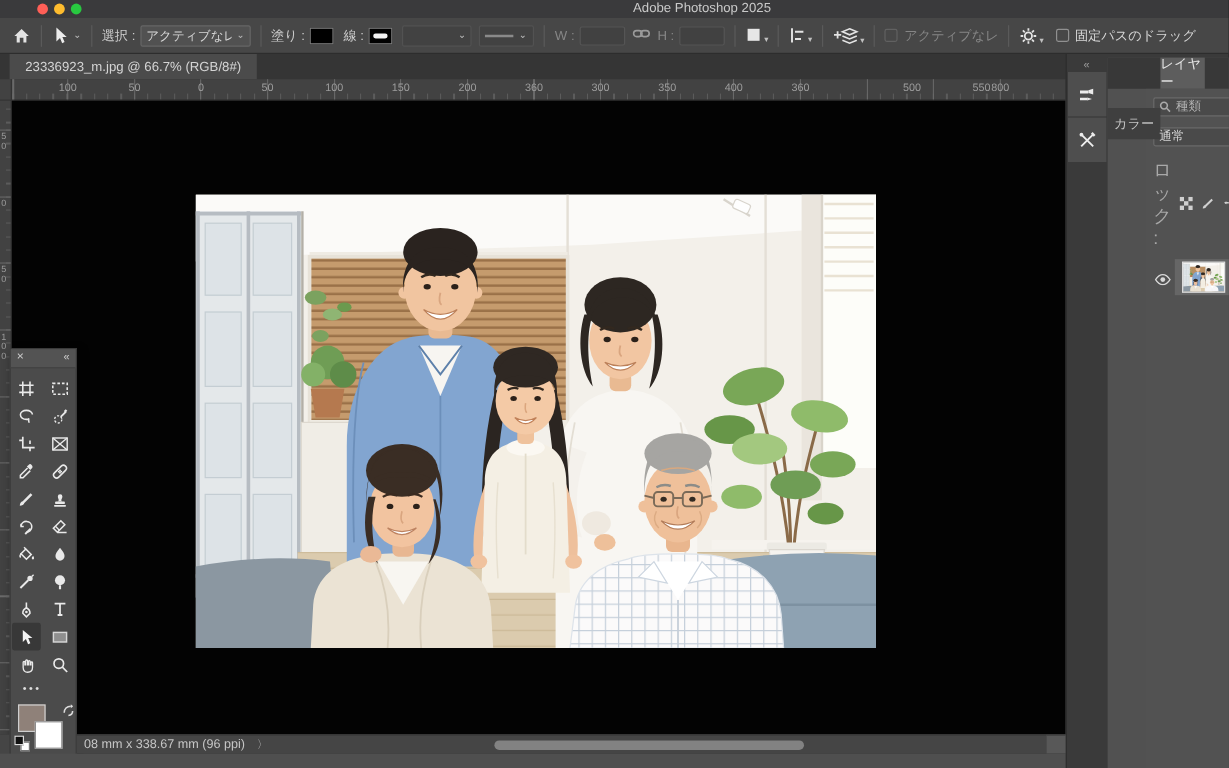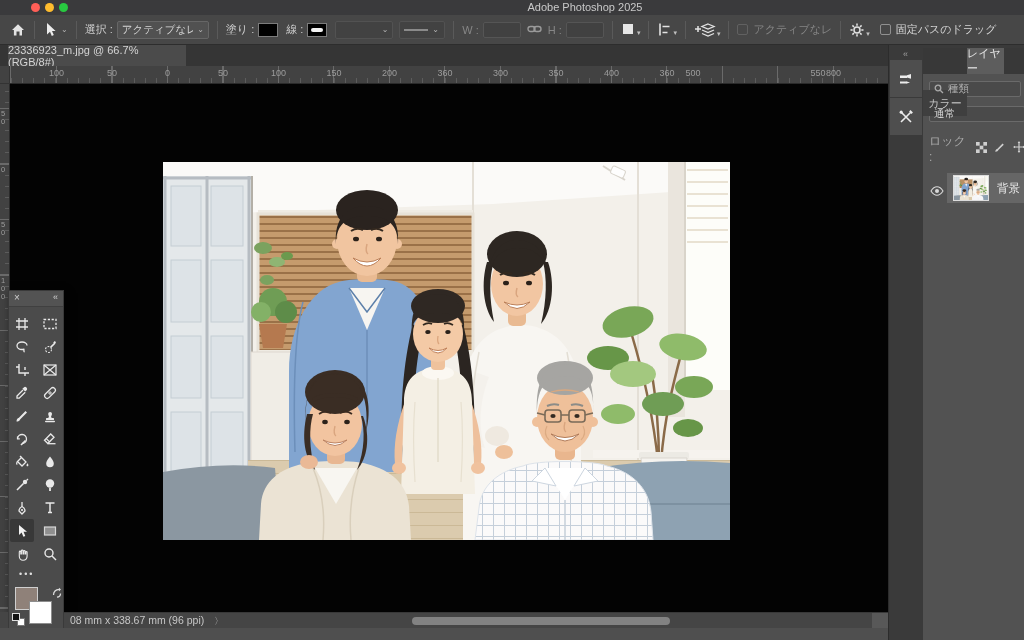--- a/index.html
+++ b/index.html
@@ -40,7 +40,7 @@
 
   
   #tabrow { left:0; top:45px; width:888px; height:21px; background:#353535; }
-  #doctab { position:absolute; left:8px; top:0; width:178px; height:21px; background:#4b4b4b;
+  #doctab { position:absolute; left:8px; top:0; width:206px; height:21px; background:#4b4b4b;
     color:#d4d4d4; font-size:11px; display:flex; align-items:center; justify-content:center; }
 
   

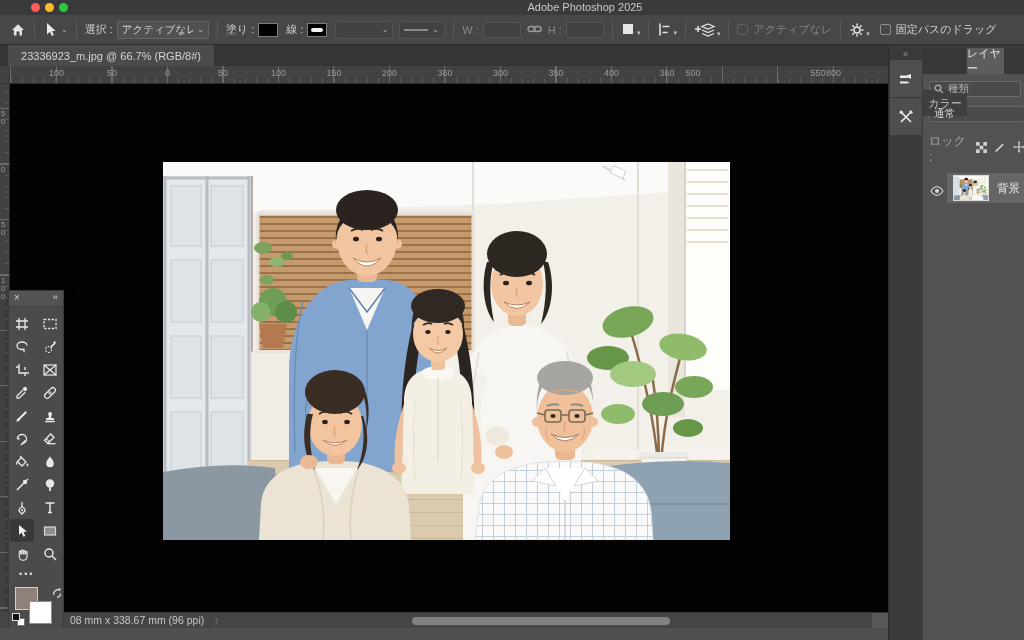--- a/index.html
+++ b/index.html
@@ -453,7 +453,7 @@
       <span class="hlab" style="left: 546px;">350</span>
       <span class="hlab" style="left: 601.5px;">400</span>
       <span class="hlab" style="left: 657px;">360</span>
-      <span class="hlab" style="left: 683px;">500</span>
+      <span class="hlab" style="left: 750px;">500</span>
       <span class="hlab" style="left: 808px;">550</span>
       <span class="hlab" style="left: 823.5px;">800</span>
     </div>

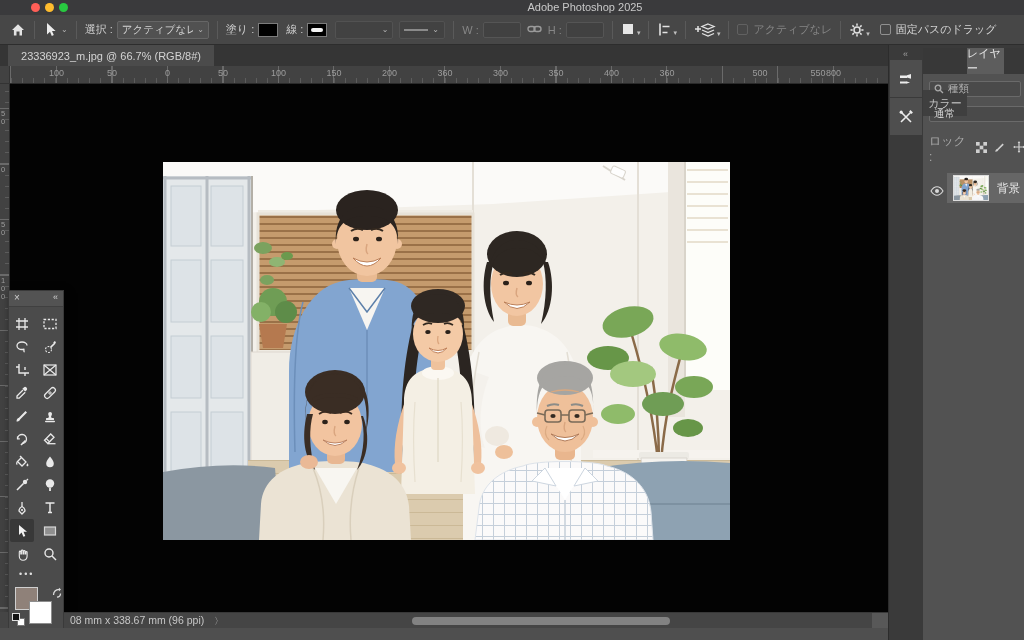--- a/index.html
+++ b/index.html
@@ -107,7 +107,7 @@
     font-size:11px; flex:none; }
   .ptab.inactive { width:44px; background:#3f3f3f; color:#c6c6c6;margin-top:42px; }
   .ptab.active { width:37px; background:#5d5d5d; color:#e6e6e6; }
-  #pbody { background:#525252; height:566px; padding-top:7px; }
+  #pbody { background:#525252; height:566px; padding-top:7px;margin-left:32px; }
   .pfield { margin:0 0 0 6px; width:92px; height:16px; background:#4a4a4a;
     border:1px solid #6a6a6a; border-radius:2px; display:flex; align-items:center;
     padding:0 4px; font-size:10.5px; color:#b4b4b4; }

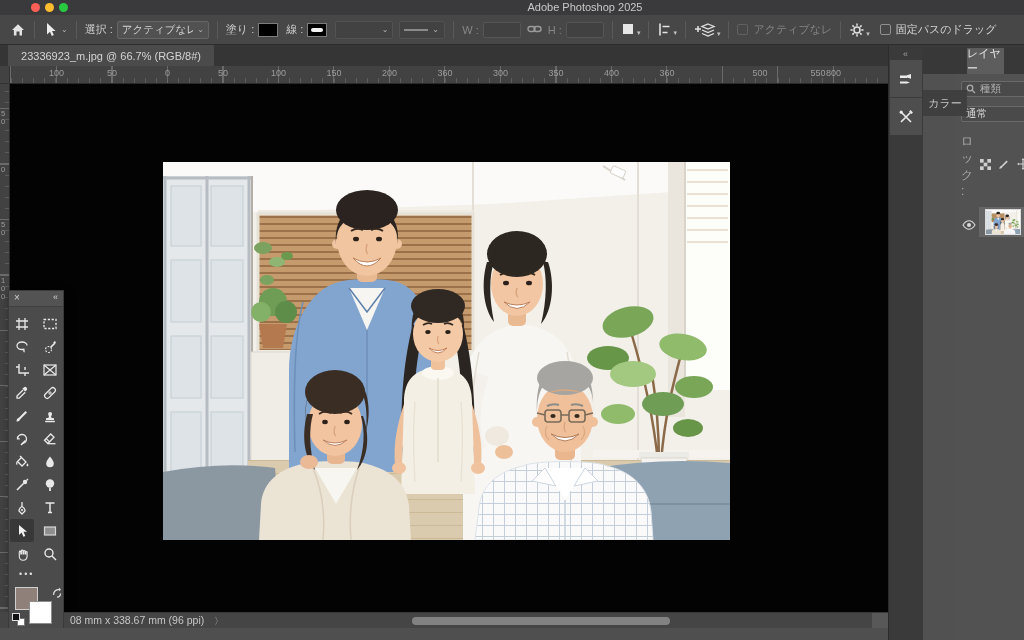--- a/index.html
+++ b/index.html
@@ -112,7 +112,7 @@
     border:1px solid #6a6a6a; border-radius:2px; display:flex; align-items:center;
     padding:0 4px; font-size:10.5px; color:#b4b4b4; }
   #blendfield { margin-top:9px; width:96px; color:#d6d6d6; }
-  #lockrow { display:flex; align-items:center; margin:11px 0 0 6px; font-size:12px;
+  #lockrow { display:flex; align-items:center; margin:11px 0 0 6px; font-size:15px;
     color:#a8a8a8; gap:7px; }
   #layerrow { position:relative; height:30px; margin-top:9px; }
   #layerhl { position:absolute; left:24px; right:0; top:0; height:30px; background:#666; }

